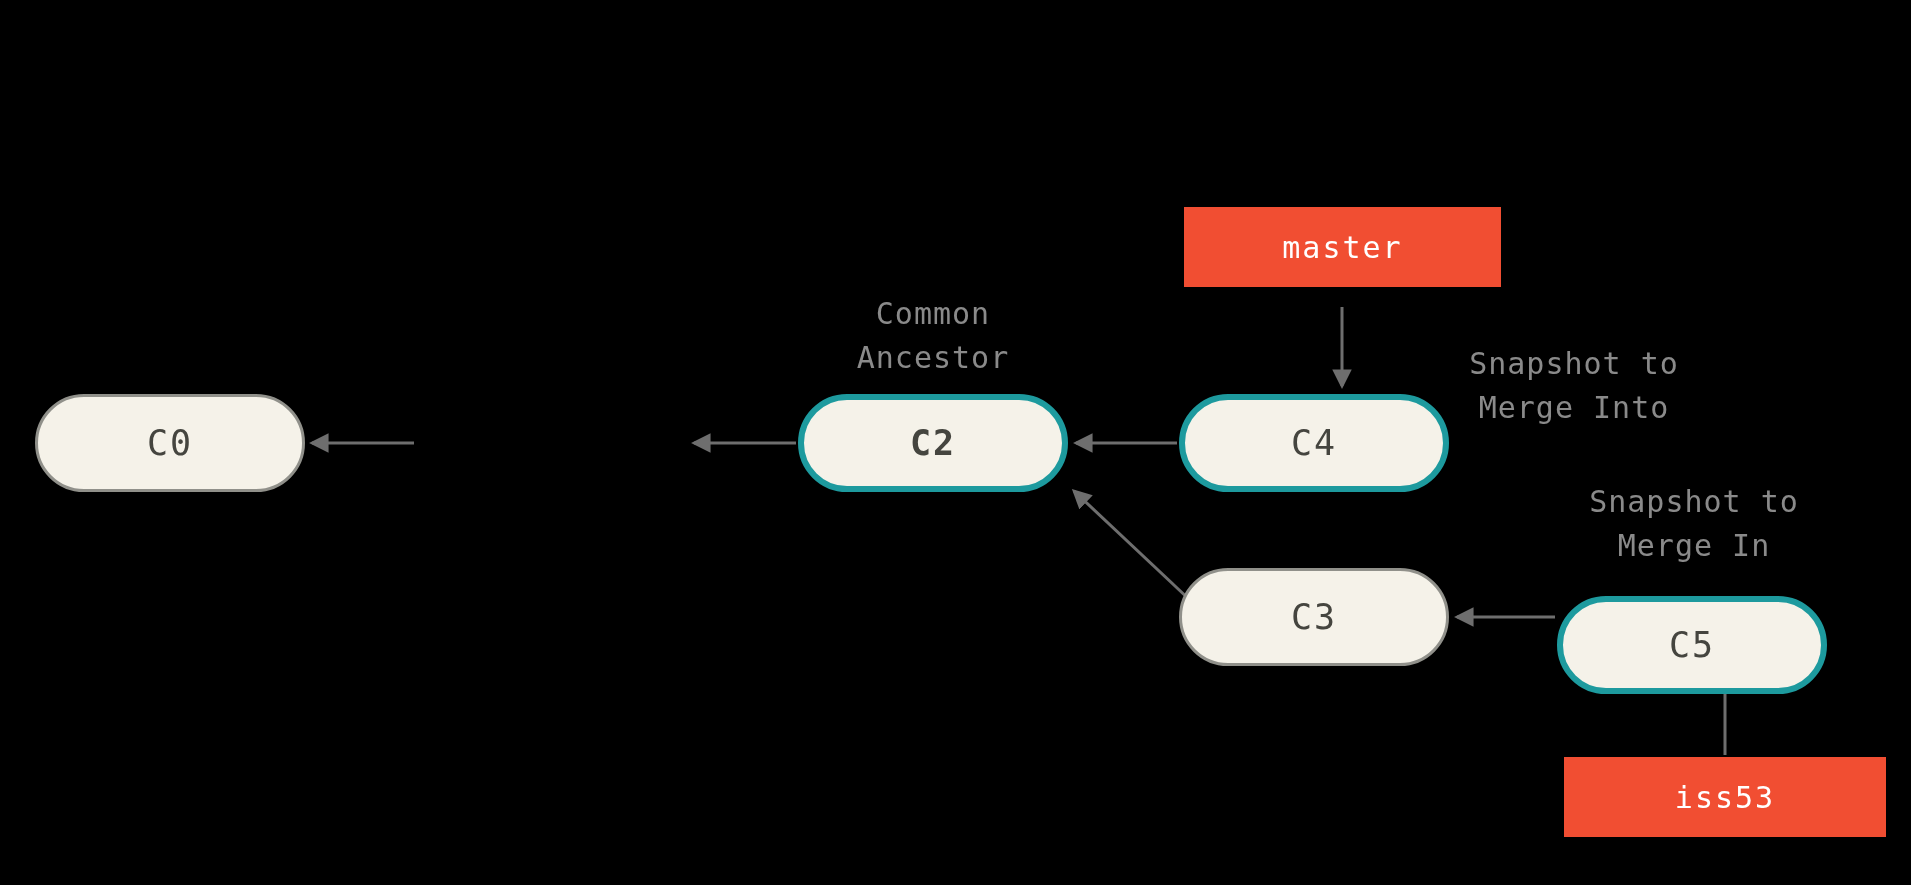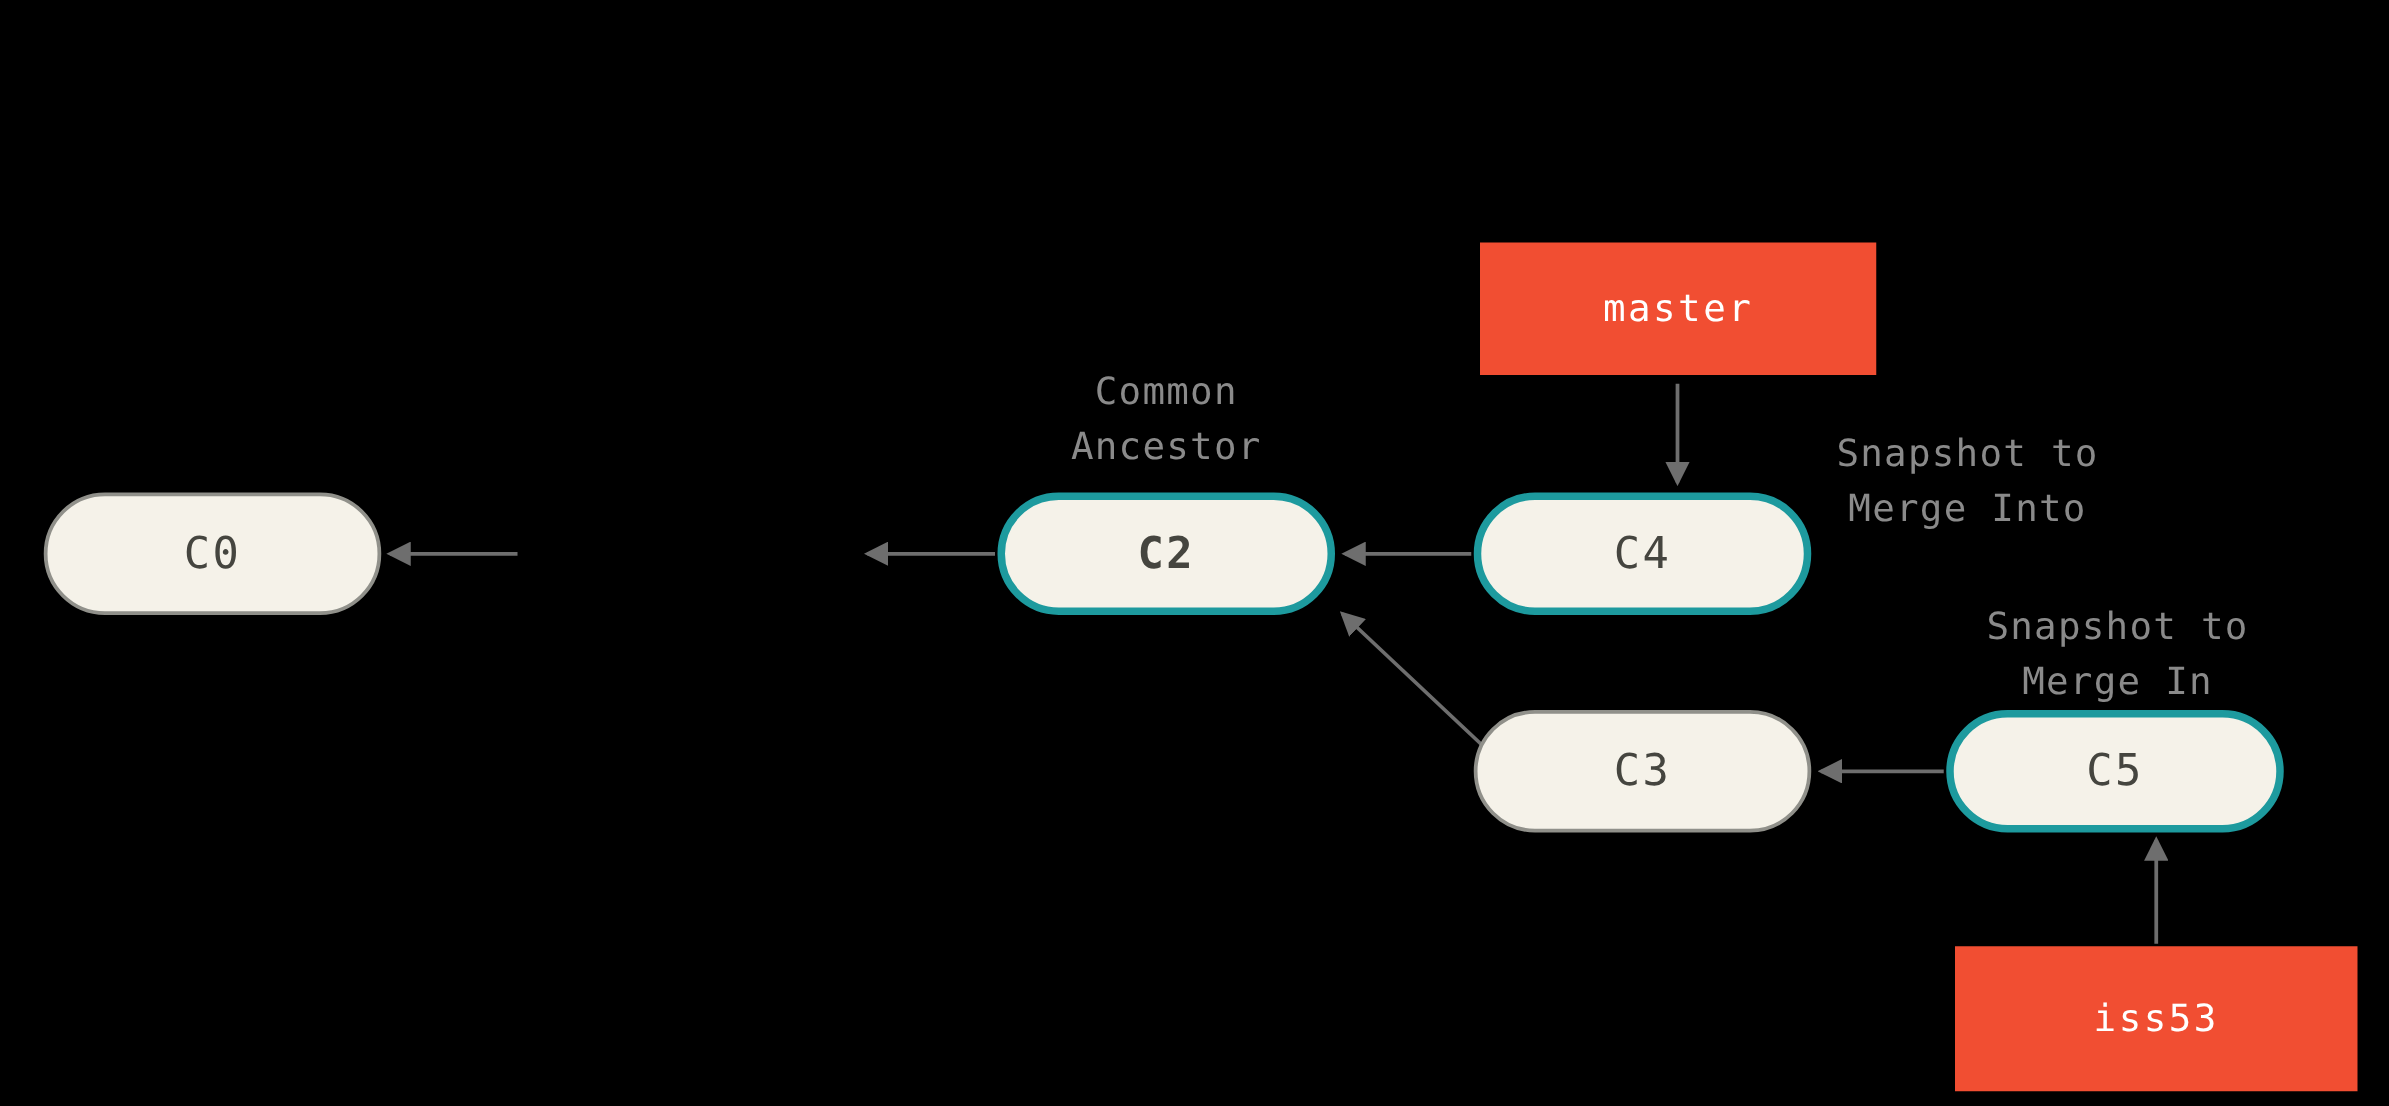--- a/index.html
+++ b/index.html
@@ -80,7 +80,7 @@
   .node-c3 { left: 1179px; top: 568px; align-items: center; }
   .node-c5 { left: 1557px; top: 568px; }
   
-  .branch-master { left: 1184px; top: 194px; width: 317px; height: 106px; }
+  .branch-master { left: 1184px; top: 207px; width: 317px; height: 80px; }
   .branch-iss53  { left: 1564px; top: 757px; width: 322px; height: 116px; }
   
   .annotation-common     { left: 733px;  top: 292px; }

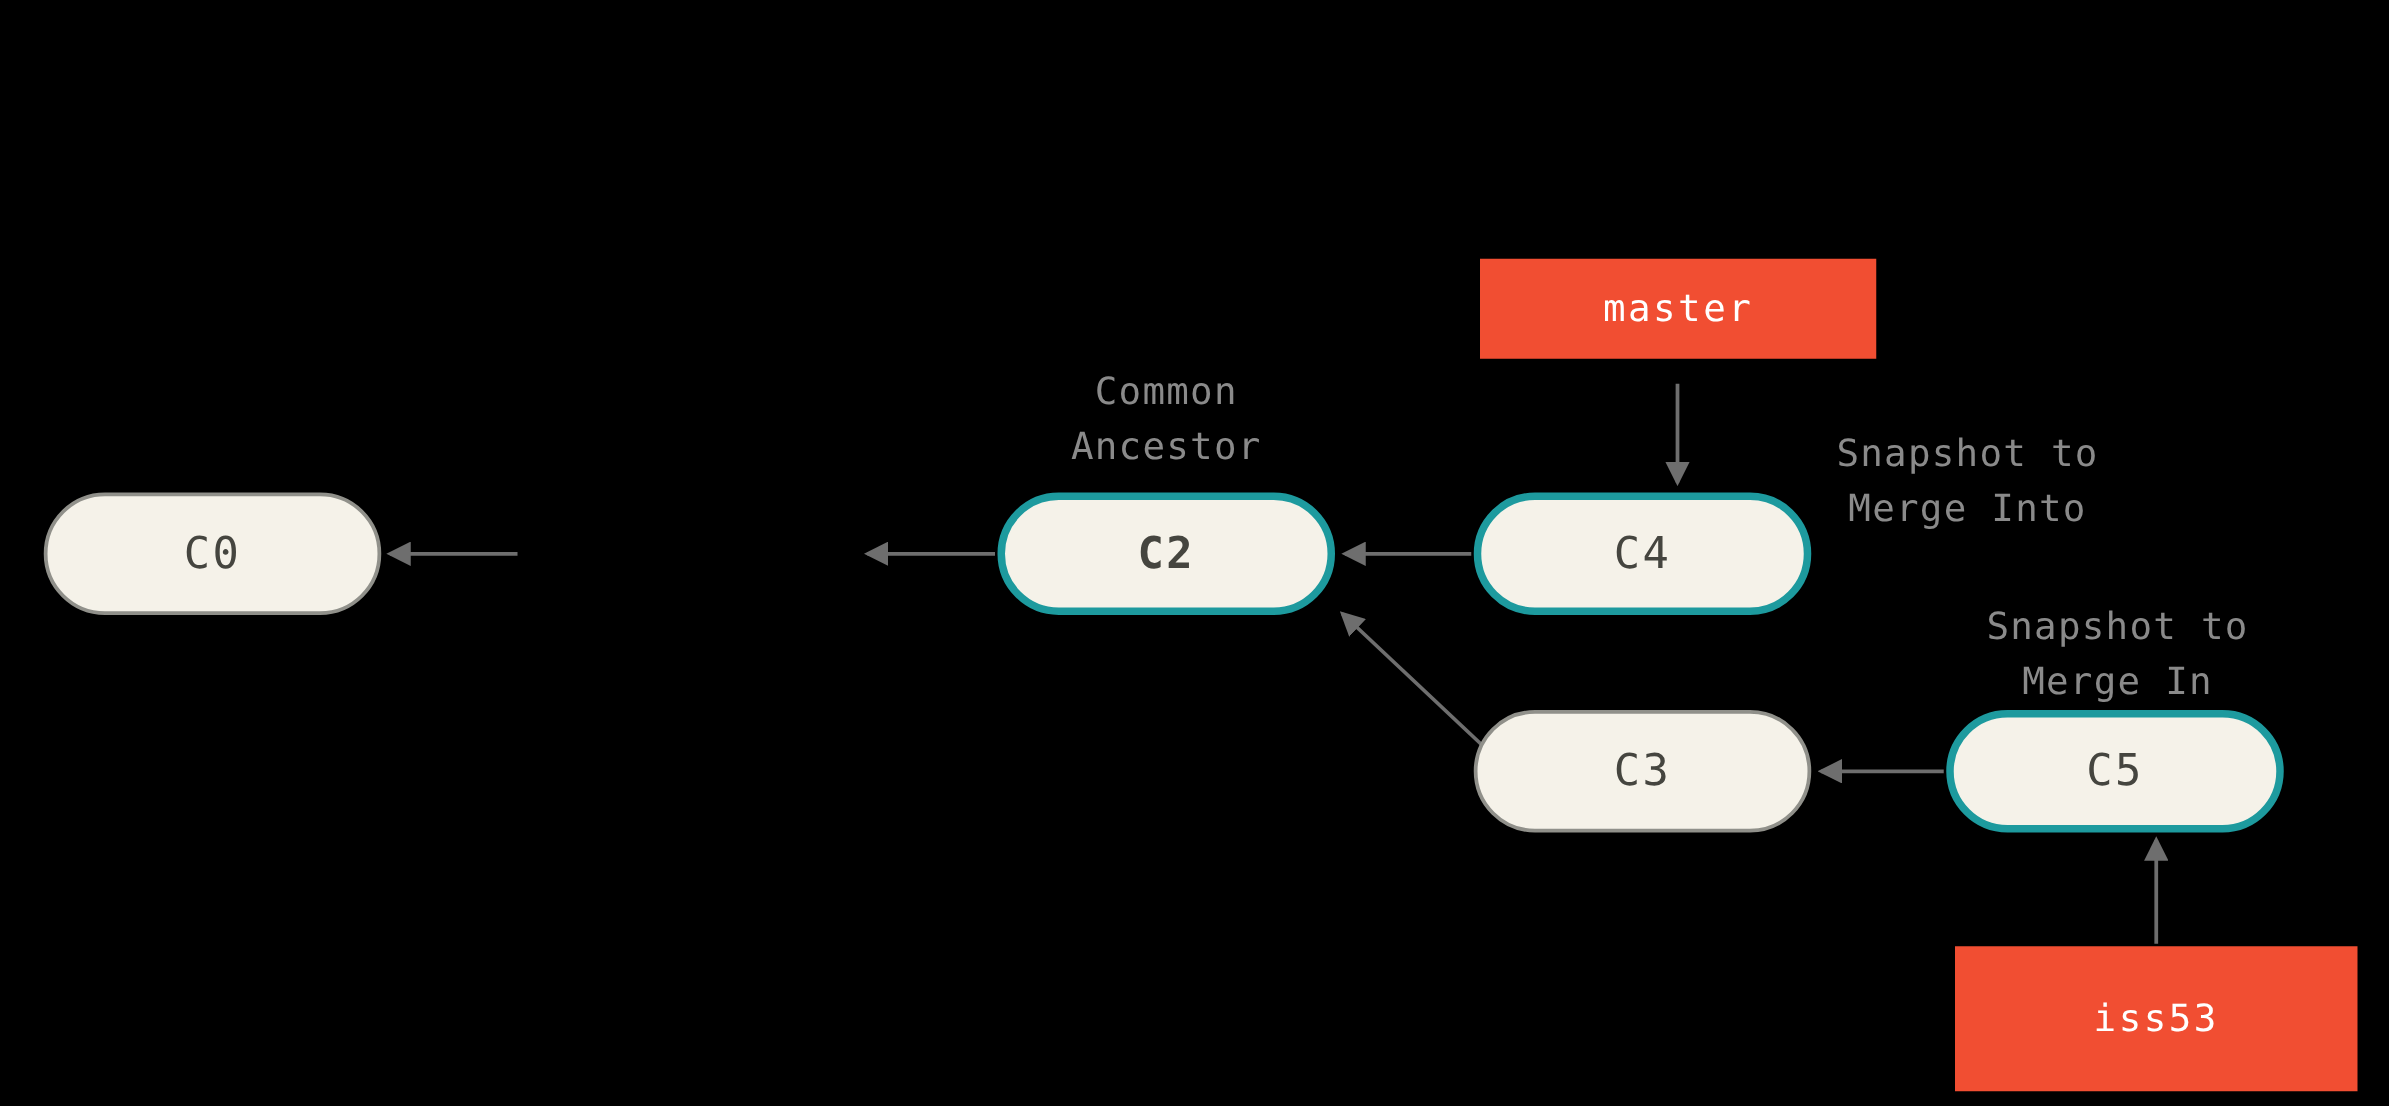--- a/index.html
+++ b/index.html
@@ -78,7 +78,7 @@
   .node-c2 { left: 798px;  top: 394px; font-weight: bold; }
   .node-c4 { left: 1179px; top: 394px; text-align: center; }
   .node-c3 { left: 1179px; top: 568px; align-items: center; }
-  .node-c5 { left: 1557px; top: 568px; }
+  .node-c5 { left: 1557px; top: 596px; }
   
   .branch-master { left: 1184px; top: 207px; width: 317px; height: 80px; }
   .branch-iss53  { left: 1564px; top: 757px; width: 322px; height: 116px; }

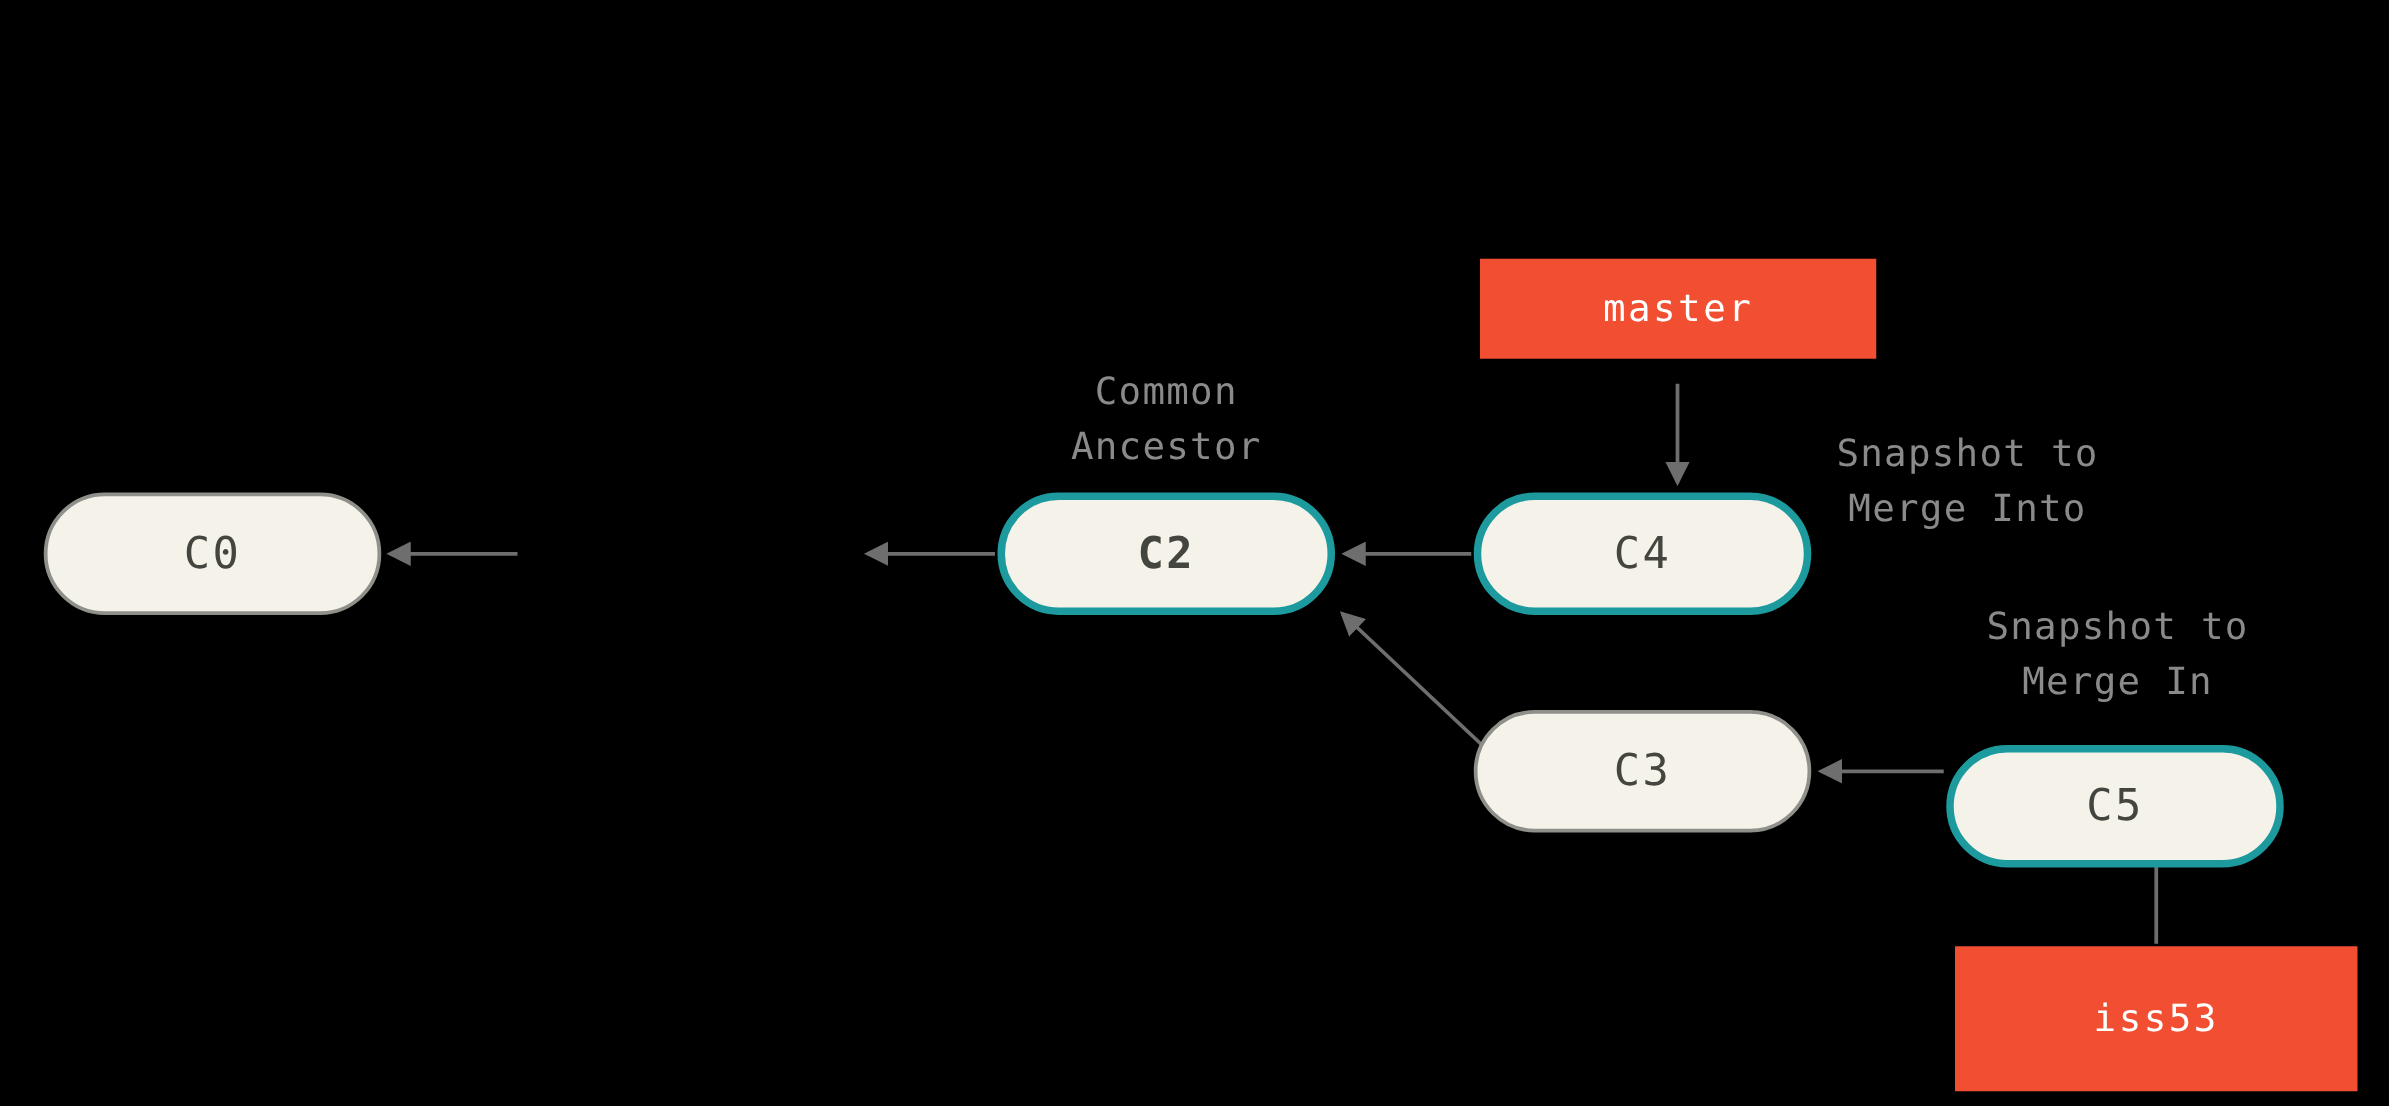--- a/index.html
+++ b/index.html
@@ -81,7 +81,7 @@
   .node-c5 { left: 1557px; top: 596px; }
   
   .branch-master { left: 1184px; top: 207px; width: 317px; height: 80px; }
-  .branch-iss53  { left: 1564px; top: 757px; width: 322px; height: 116px; }
+  .branch-iss53  { left: 1564px; top: 757px; width: 322px; height: 80px; }
   
   .annotation-common     { left: 733px;  top: 292px; }
   .annotation-merge-into { left: 1374px; top: 342px; }

